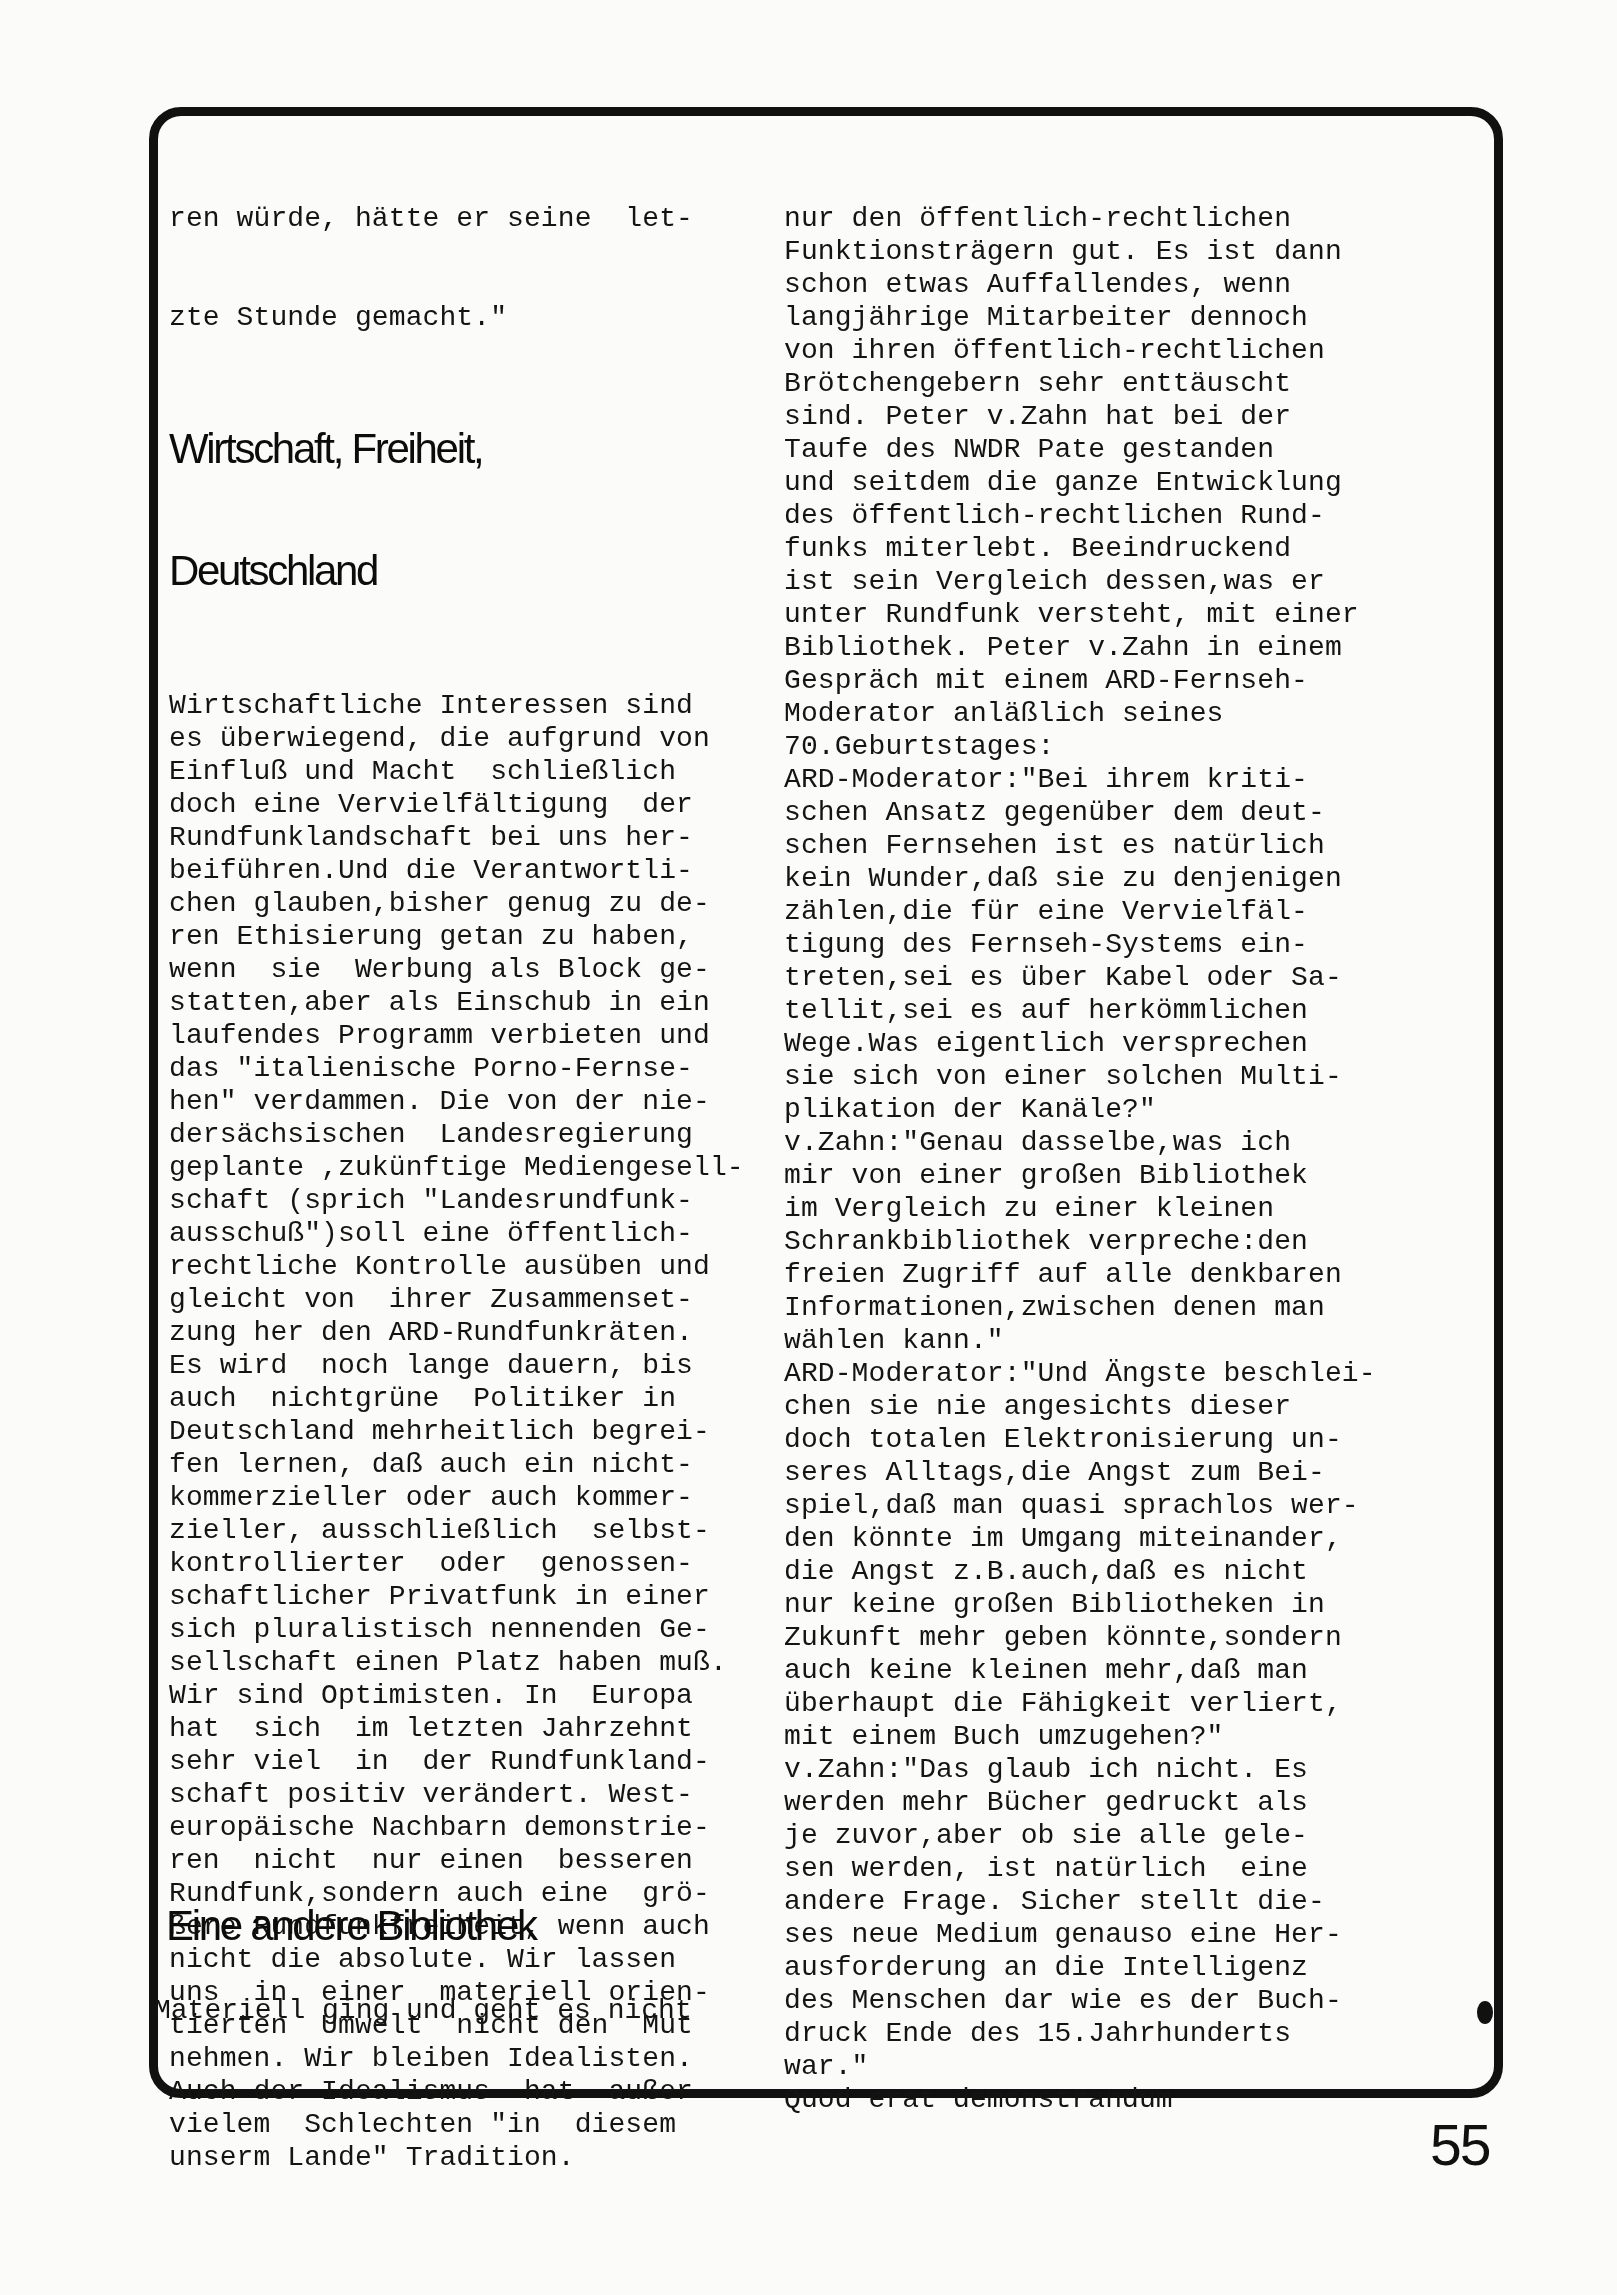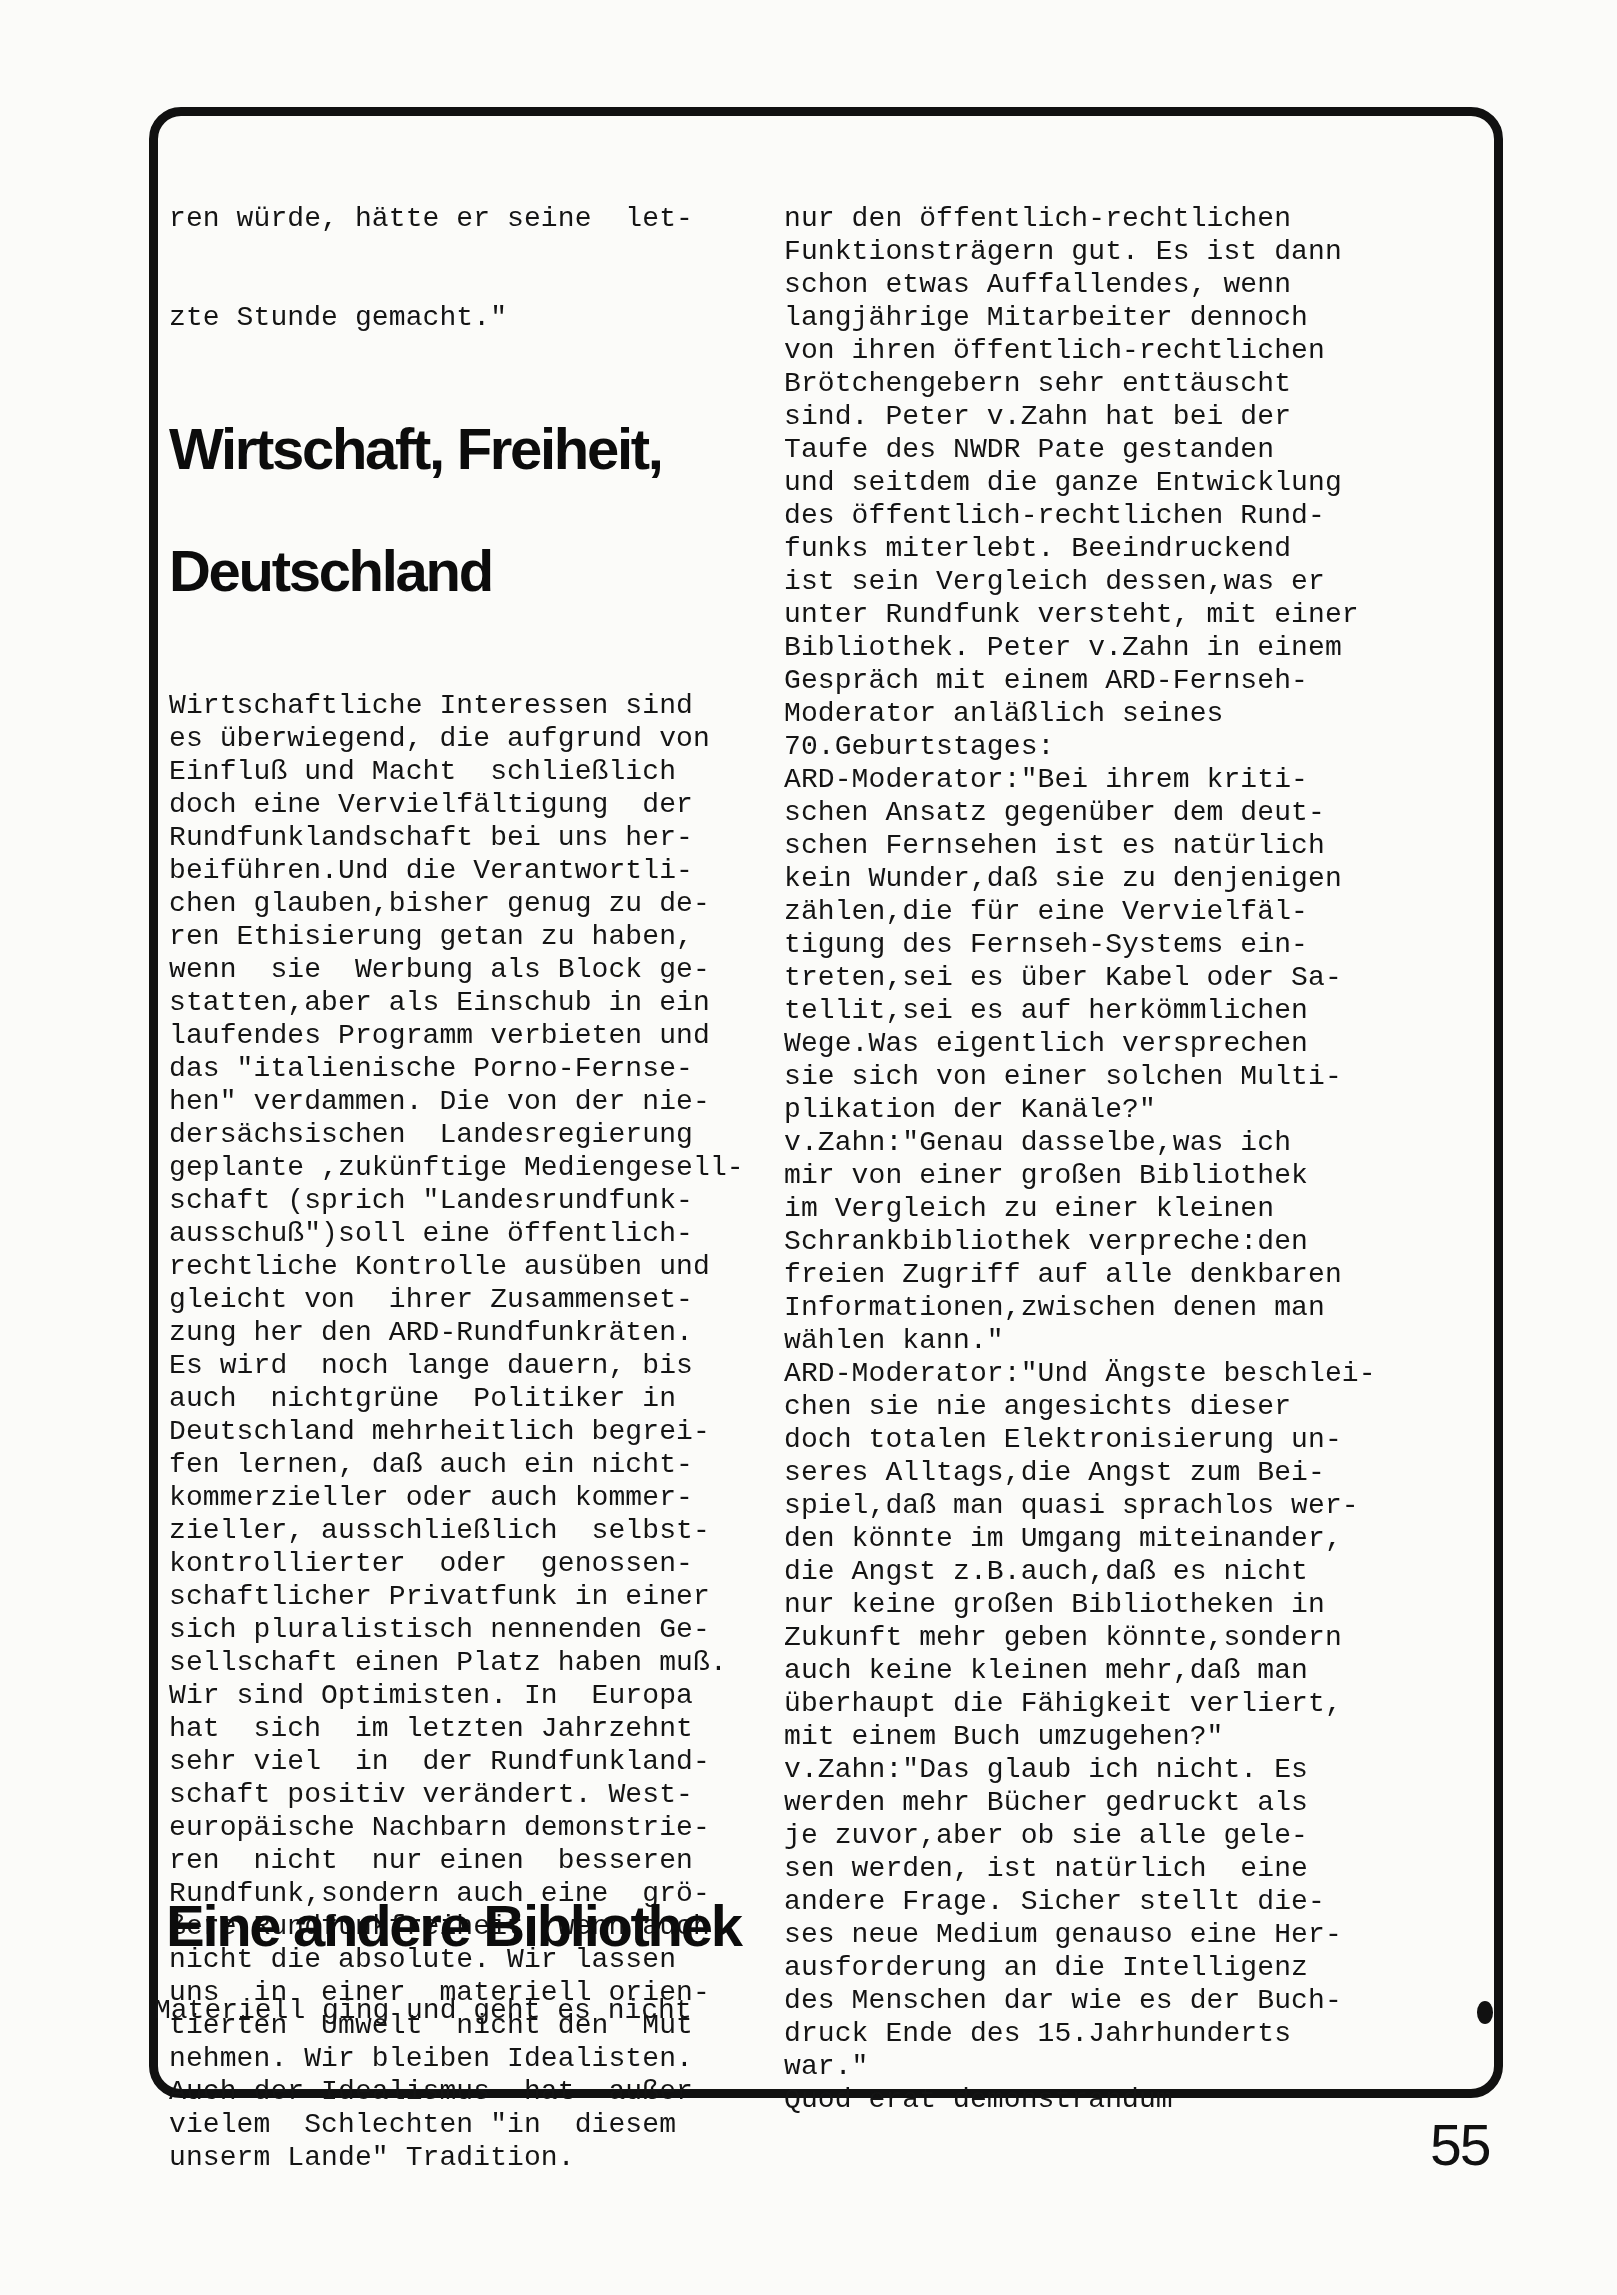--- a/index.html
+++ b/index.html
@@ -20,8 +20,8 @@
     .col-right { left:784px; width:666px; }
     .line { display:block; height:33px; }
     .heading {
-      font-family:"Liberation Sans","DejaVu Sans",sans-serif; font-weight:bold;
-      font-size:58px; letter-spacing:-2.3px; line-height:56px; white-space:nowrap; display:block;
+      font-family:"Liberation Sans","DejaVu Sans",sans-serif; font-weight:normal;
+      font-size:42px; letter-spacing:-2.3px; line-height:56px; white-space:nowrap; display:block;
       color:#0c0c0c;
     }
     .h1a { margin-top:20.6px; }

